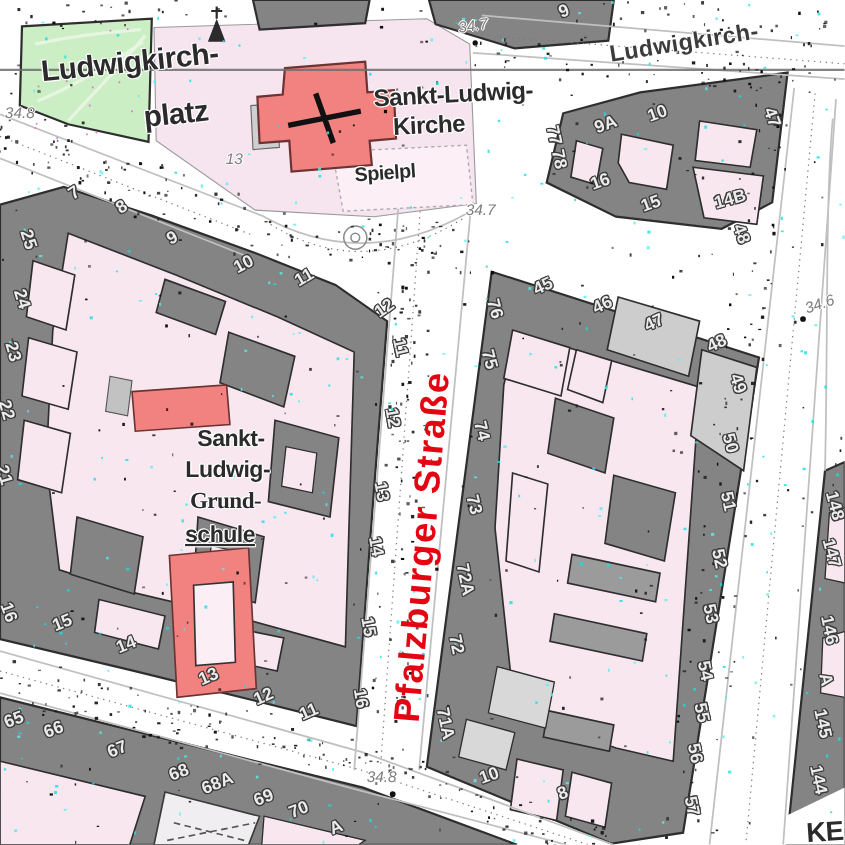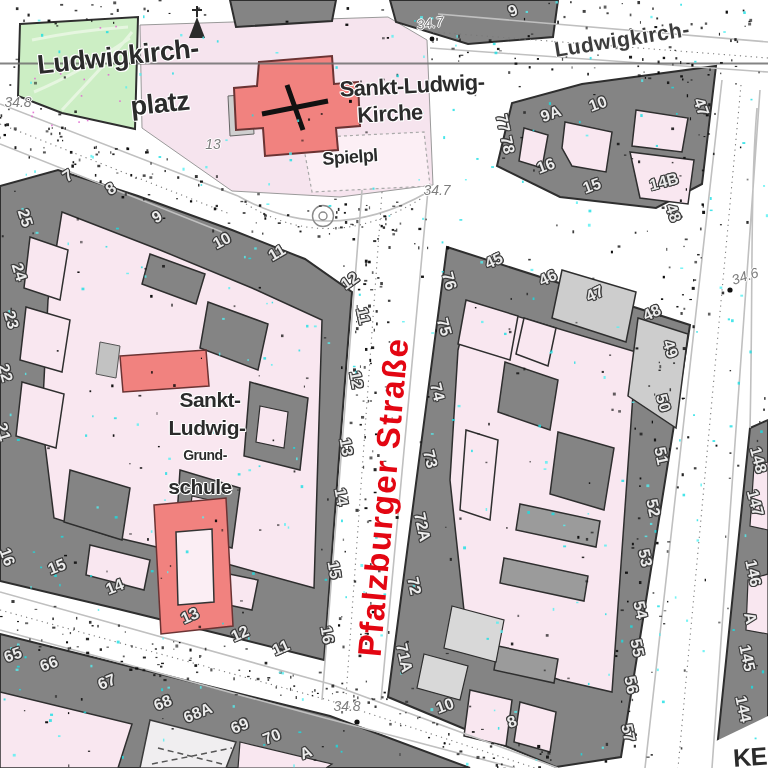--- a/index.html
+++ b/index.html
@@ -1244,7 +1244,7 @@
       <span class="lbl place" style="left: 350px; top: 157px; transform: translate(-50%, -50%) rotate(-4deg); font-size: 18px;">Spielpl</span>
       <span class="lbl place" style="left: 210px; top: 399px; transform: translate(-50%, -50%) rotate(0deg); font-size: 21px;">Sankt-</span>
       <span class="lbl place" style="left: 207px; top: 427px; transform: translate(-50%, -50%) rotate(0deg); font-size: 21px;">Ludwig-</span>
-      <span class="lbl place" style="left: 205px; top: 455px; transform: translate(-50%, -50%) rotate(0deg); font-size: 14px;">Grund-</span>
+      <span class="lbl place" style="left: 205px; top: 455px; transform: translate(-50%, -50%) rotate(0deg); font-size: 21px; font-family: Liberation Serif, serif;">Grund-</span>
       <span class="lbl place" style="left: 200px; top: 486px; transform: translate(-50%, -50%) rotate(0deg); font-size: 21px;">schule</span>
       <span class="lbl place" style="left: 750px; top: 757px; transform: translate(-50%, -50%) rotate(-4deg); font-size: 25px;">KE</span>
       <span class="lbl street" style="left: 622px; top: 39px; transform: translate(-50%, -50%) rotate(-9deg); font-size: 21px;">Ludwigkirch-</span>

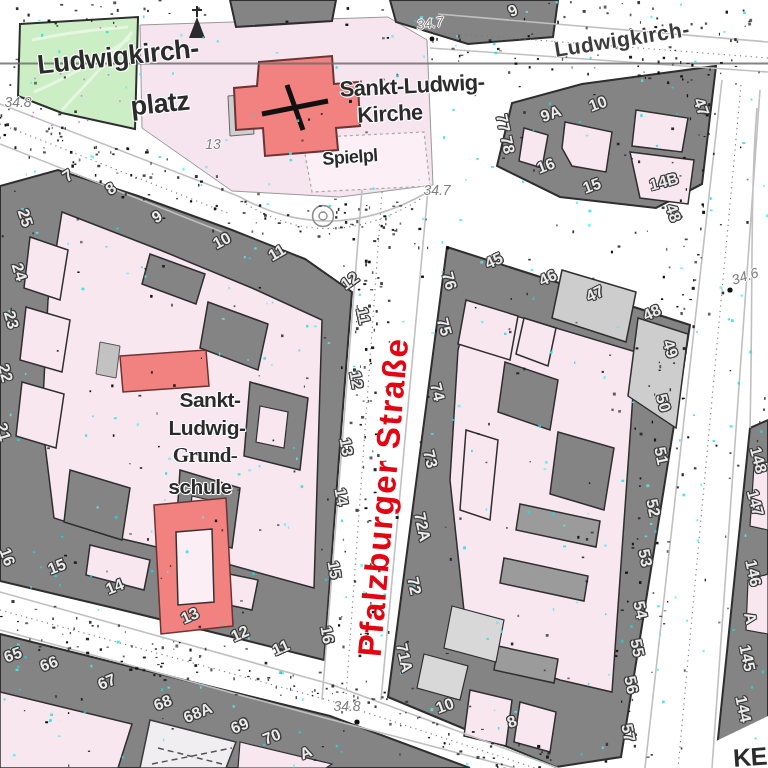--- a/index.html
+++ b/index.html
@@ -1245,7 +1245,7 @@
       <span class="lbl place" style="left: 210px; top: 399px; transform: translate(-50%, -50%) rotate(0deg); font-size: 21px;">Sankt-</span>
       <span class="lbl place" style="left: 207px; top: 427px; transform: translate(-50%, -50%) rotate(0deg); font-size: 21px;">Ludwig-</span>
       <span class="lbl place" style="left: 205px; top: 455px; transform: translate(-50%, -50%) rotate(0deg); font-size: 21px; font-family: Liberation Serif, serif;">Grund-</span>
-      <span class="lbl place" style="left: 200px; top: 486px; transform: translate(-50%, -50%) rotate(0deg); font-size: 21px;">schule</span>
+      <span class="lbl place" style="left: 200px; top: 486px; transform: translate(-50%, -50%) rotate(0deg); font-size: 21px; text-decoration: underline;">schule</span>
       <span class="lbl place" style="left: 750px; top: 757px; transform: translate(-50%, -50%) rotate(-4deg); font-size: 25px;">KE</span>
       <span class="lbl street" style="left: 622px; top: 39px; transform: translate(-50%, -50%) rotate(-9deg); font-size: 21px;">Ludwigkirch-</span>
       <span class="lbl elev" style="left: 18px; top: 102px; transform: translate(-50%, -50%) rotate(0deg);">34.8</span>

